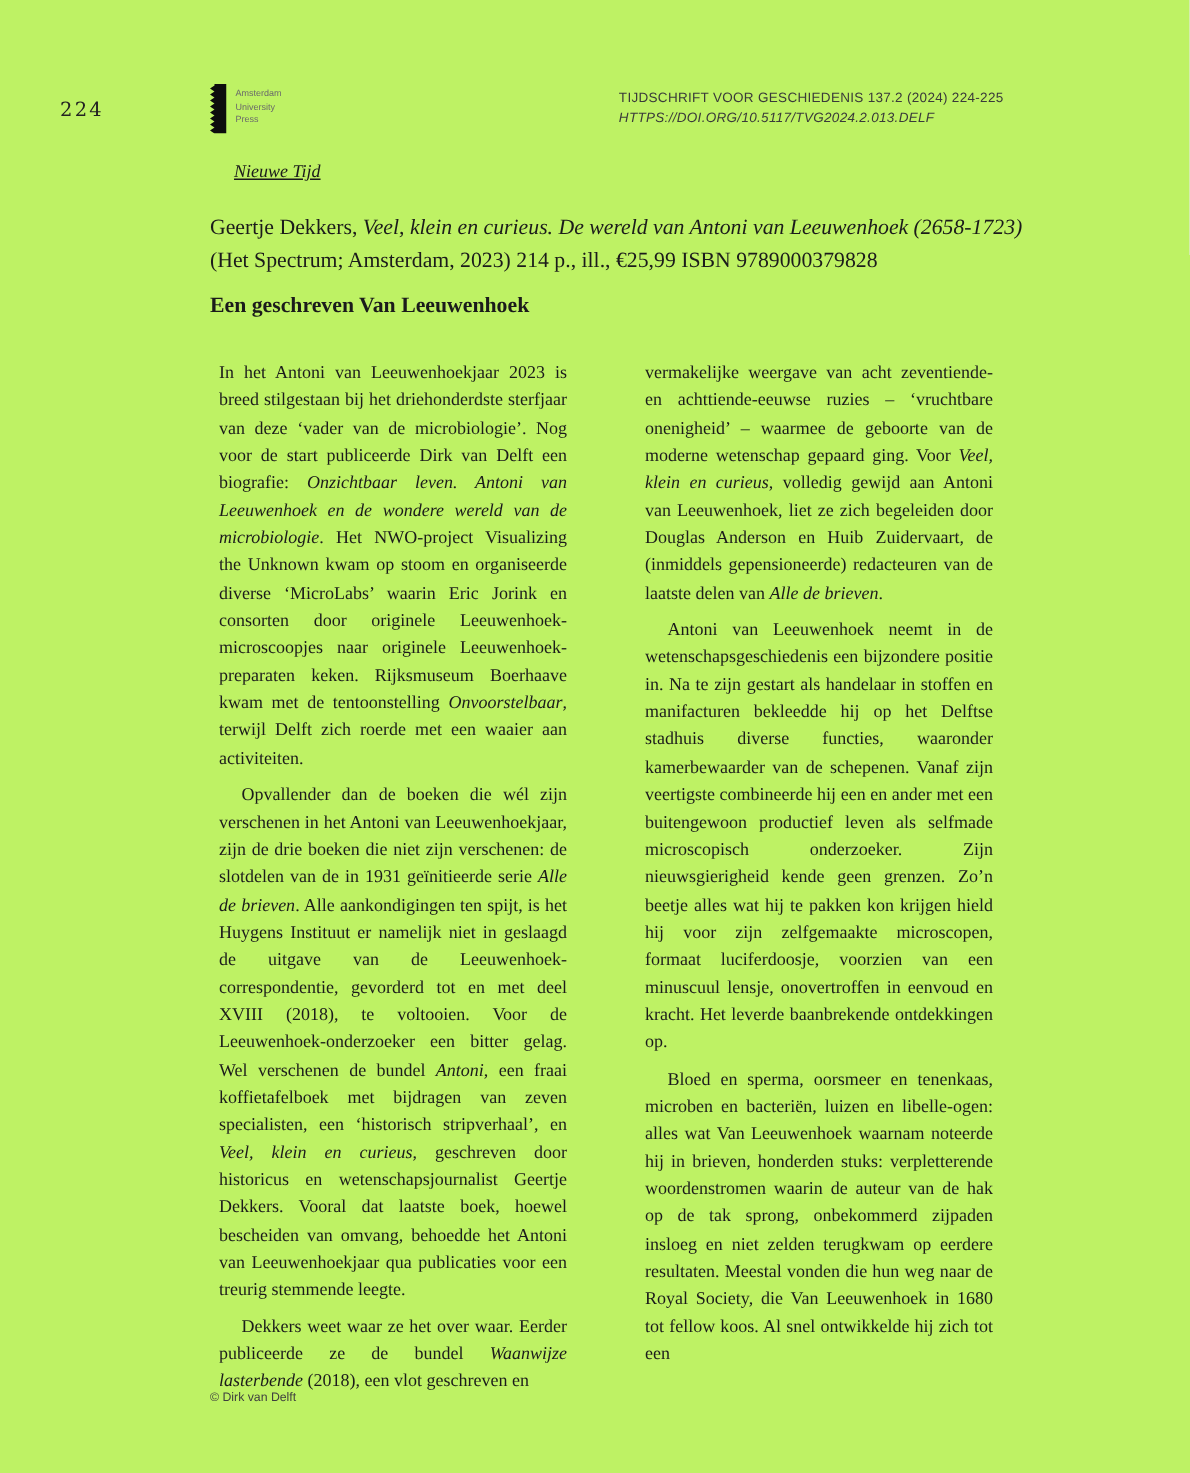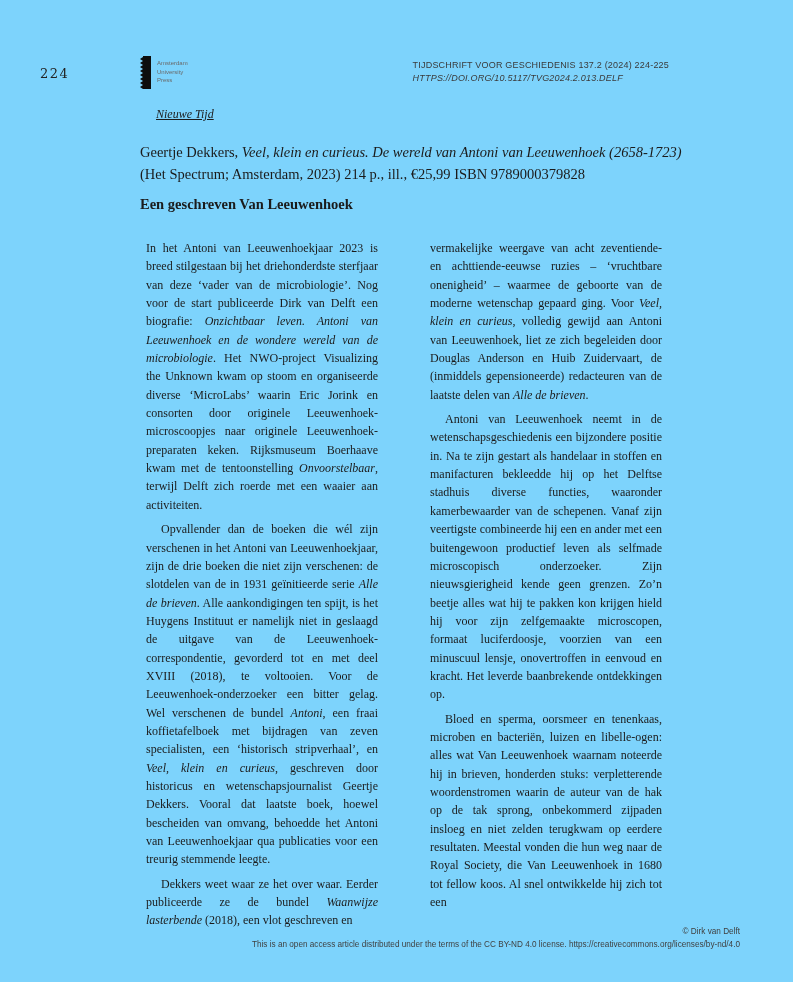--- a/index.html
+++ b/index.html
@@ -6,7 +6,7 @@
   .page{
     position:relative;
     width:793px;height:982px;
-    background:#7dd3fc;
+    background:#bef264;
     overflow:hidden;
     font-family:"Liberation Serif", serif;
     color:#1b1b1b;

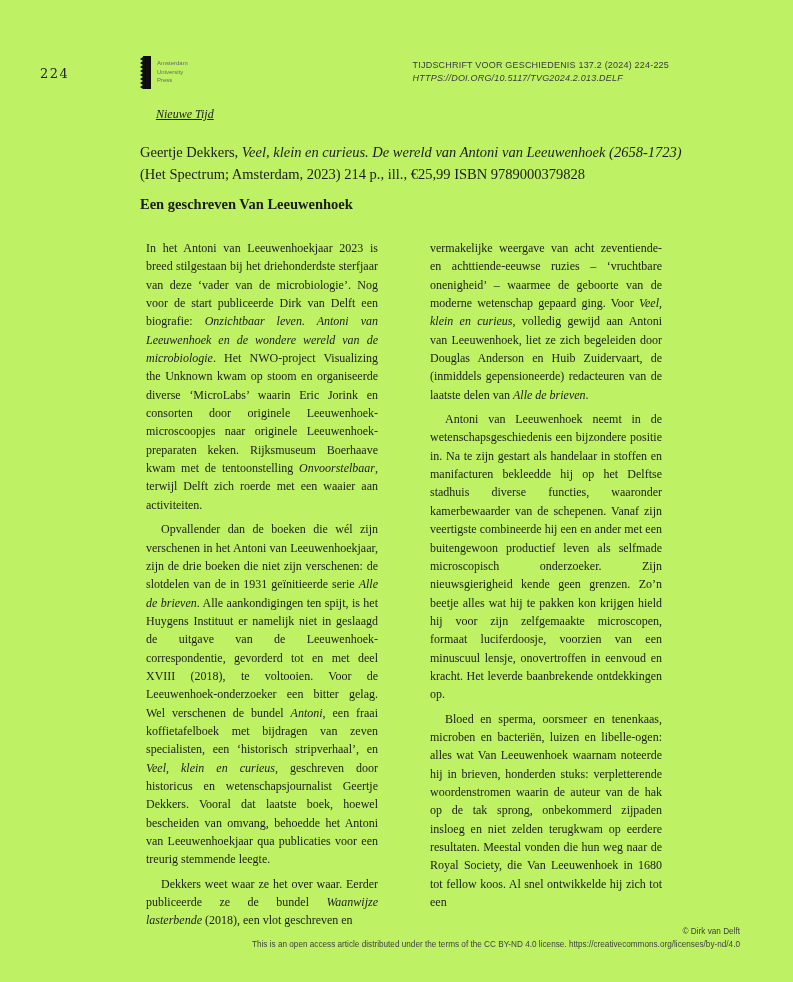--- a/index.html
+++ b/index.html
@@ -64,7 +64,7 @@
   .footer{
     position:absolute;left:140px;top:925px;width:600px;
     font-family:"Liberation Sans", sans-serif;
-    font-size:8.2px;line-height:13px;color:#3f3f3f;text-align:right;
+    font-size:8.2px;line-height:13px;color:#3f3f3f;
   }
 </style>
 </head>

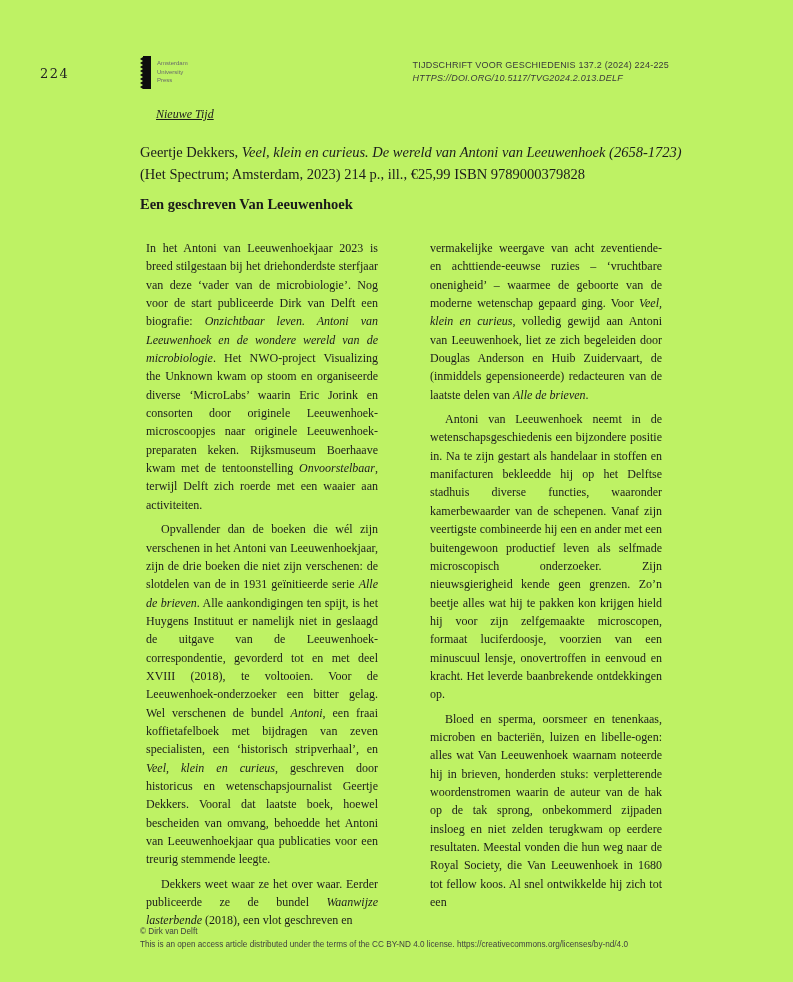--- a/index.html
+++ b/index.html
@@ -113,7 +113,6 @@
 
   <div class="footer">
     <div>© Dirk van Delft</div>
-    <div>This is an open access article distributed under the terms of the CC BY-ND 4.0 license. https://creativecommons.org/licenses/by-nd/4.0</div>
   </div>
 
 </div>

